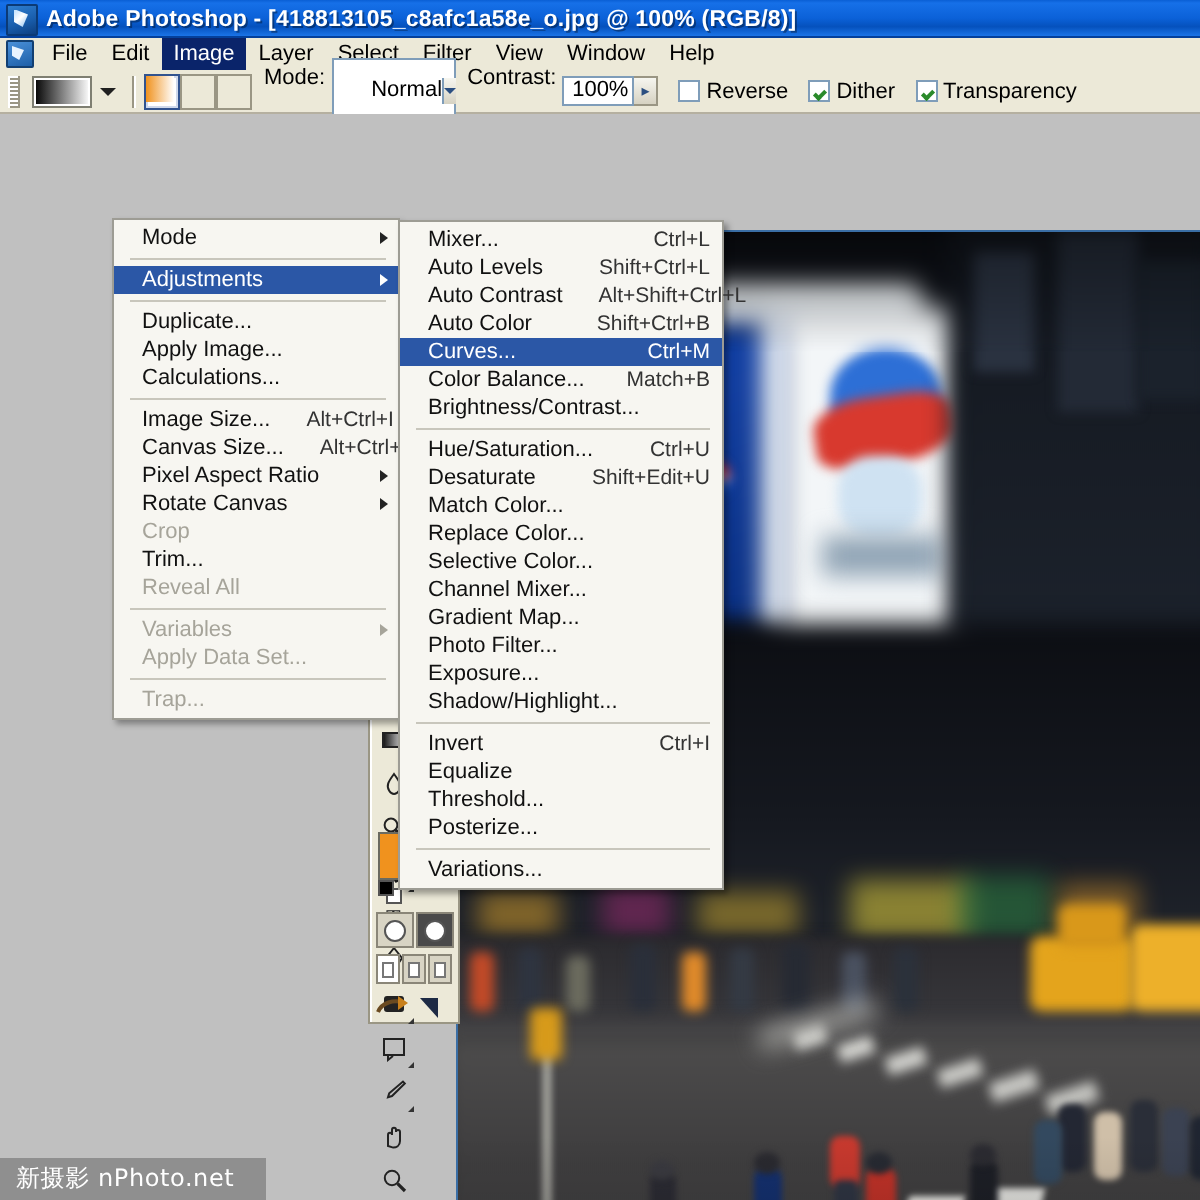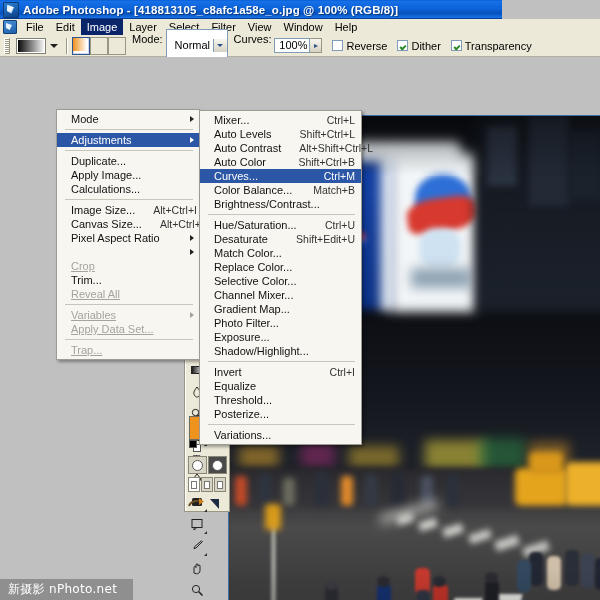--- a/index.html
+++ b/index.html
@@ -15,7 +15,7 @@
 
   
   .titlebar{
-    position:absolute;left:0;top:0;width:502px;height:19px;
+    position:absolute;left:0;top:0;width:600px;height:19px;
     background:linear-gradient(180deg,#0a5fd4 0%,#1670e8 8%,#0b61d8 48%,#0551bd 70%,#1a73e6 94%,#0b5ecf 100%);
     display:flex;align-items:center;
     color:#ffffff;font-weight:bold;font-size:11.5px;

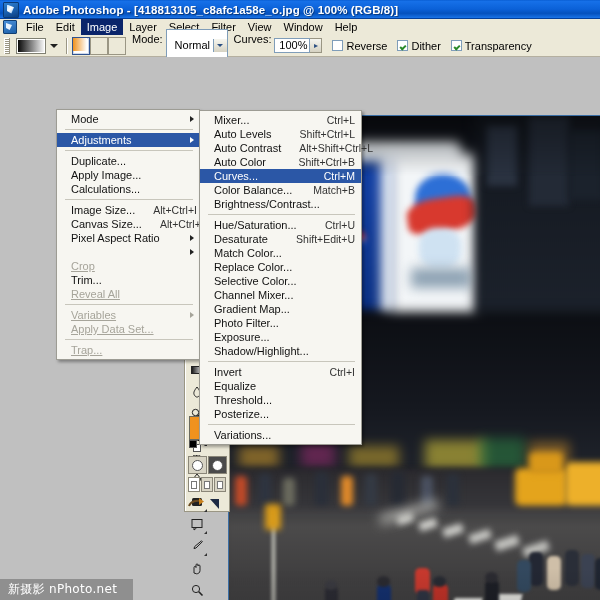--- a/index.html
+++ b/index.html
@@ -85,7 +85,7 @@
   .opt-label{margin:0 3px 13px 6px;color:#000;font-size:11px;white-space:nowrap;}
   .opt-select{
     width:62px;height:33px;background:#ffffff;border:1px solid #7f9db9;
-    font-size:11px;line-height:13px;padding-left:8px;box-sizing:border-box;
+    font-size:11px;line-height:13px;padding-left:19px;box-sizing:border-box;
     display:flex;align-items:center;justify-content:space-between;position:relative;
   }
   .sel-arrow{

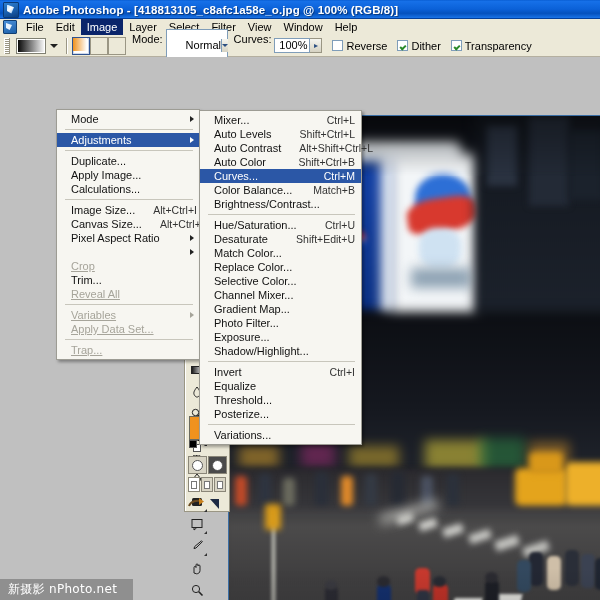--- a/index.html
+++ b/index.html
@@ -256,7 +256,7 @@
       <span>Normal</span>
       <span class="sel-arrow"></span>
     </div>
-    <div class="opt-label">Curves:</div>
+    <div class="opt-label">Contrast:</div>
     <div style="display:flex;align-items:center;">
       <div class="opt-spin">100%</div>
       <div class="spin-arrow">▸</div>

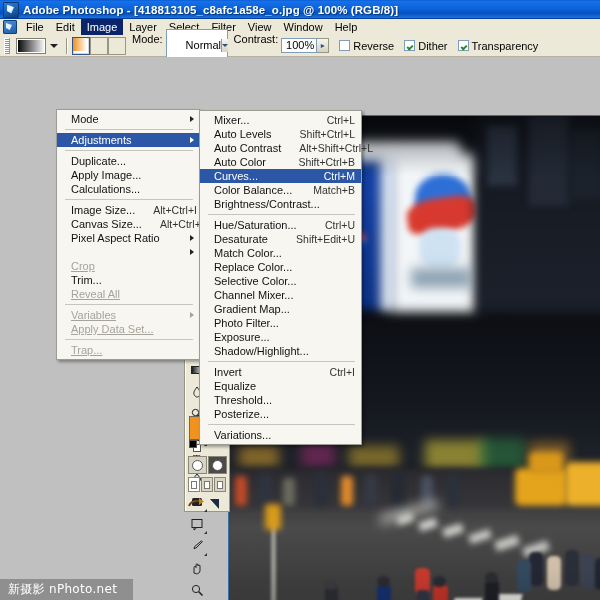--- a/index.html
+++ b/index.html
@@ -584,6 +584,7 @@
         <span class="sub"></span>
       </div>
       <div class="menu-row">
+        <span class="lbl">Rotate Canvas</span>
         <span class="sub"></span>
       </div>
       <div class="menu-row disabled">

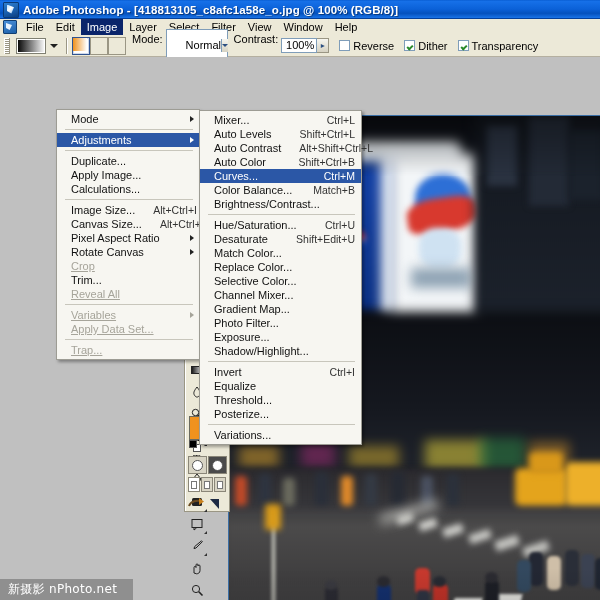--- a/index.html
+++ b/index.html
@@ -201,7 +201,7 @@
     font-size:11px;color:#111;padding:0 6px 0 14px;white-space:nowrap;position:relative;
   }
   .menu-row.hl{background:#2b57a6;color:#ffffff;}
-  .menu-row.disabled{color:#a6a49a;text-decoration:underline;}
+  .menu-row.disabled{color:#a6a49a;}
   .menu-row .lbl{flex:1 1 auto;}
   .menu-row .acc{margin-left:18px;color:#333;font-size:10.5px;}
   .menu-row.hl .acc{color:#ffffff;}

